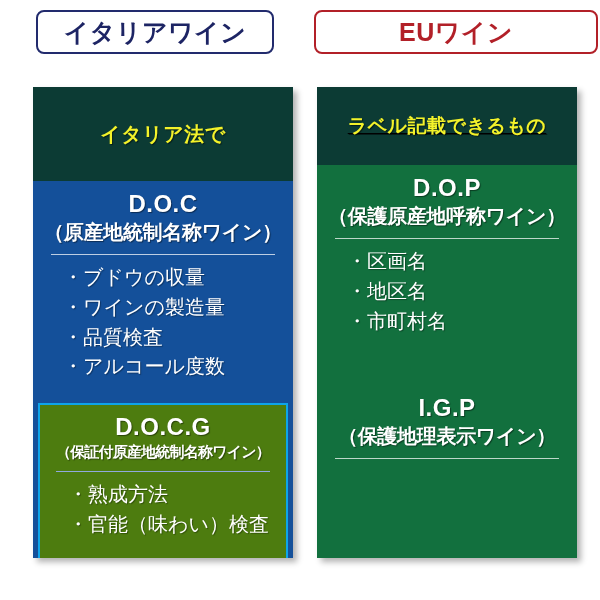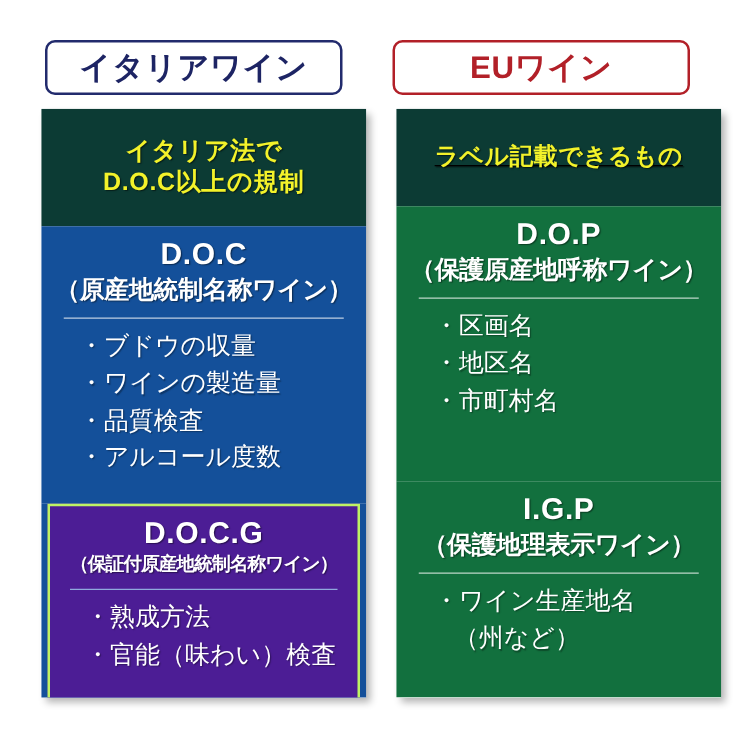--- a/index.html
+++ b/index.html
@@ -22,7 +22,7 @@
   
   .title-pill {
     position: absolute;
-    top: 32px;
+    top: 10px;
     height: 44px;
     background: #ffffff;
     border-radius: 8px;

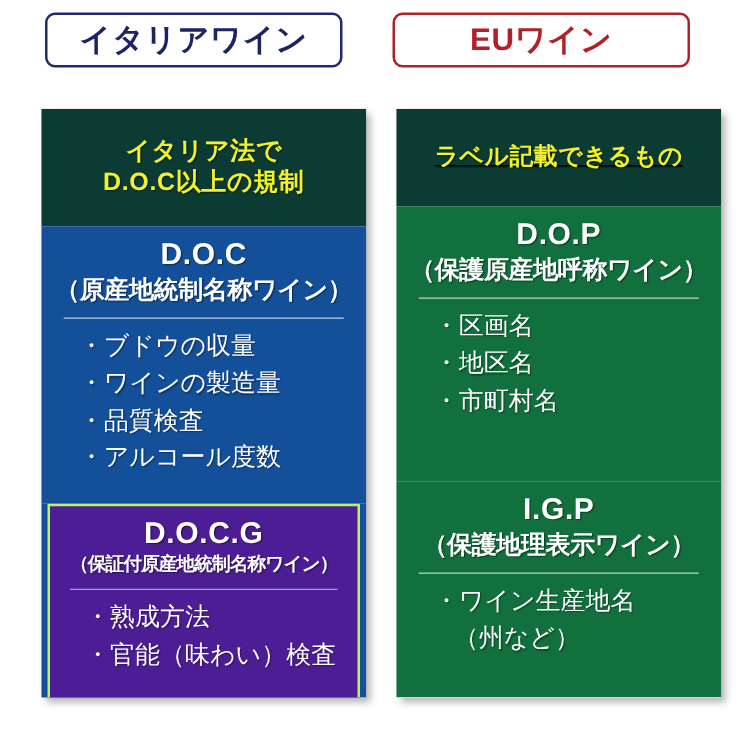--- a/index.html
+++ b/index.html
@@ -31,7 +31,7 @@
     justify-content: center;
   }
   .title-pill.left  { left: 36px;  width: 238px; border: 2.5px solid #222b6d; }
-  .title-pill.right { left: 314px; width: 238px; border: 2.5px solid #b22028; }
+  .title-pill.right { left: 314px; width: 284px; border: 2.5px solid #b22028; }
 
   .title-pill .pill-text {
     font-size: 25px;

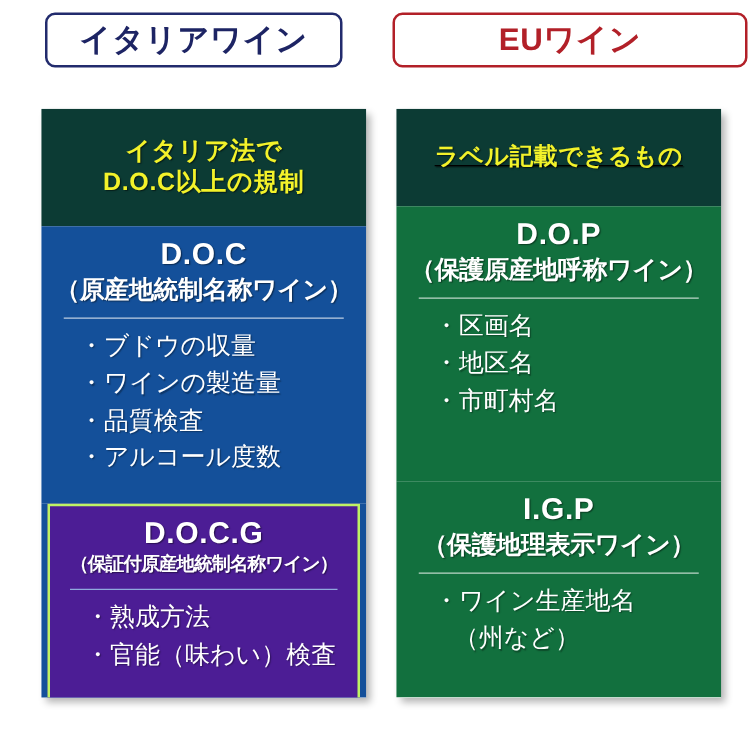--- a/index.html
+++ b/index.html
@@ -153,7 +153,6 @@
 
     <div class="banner left-banner">
       <div class="banner-line">イタリア法で</div>
-      <div class="banner-line">D.O.C以上の規制</div>
     </div>
 
     <div class="panel panel-blue">

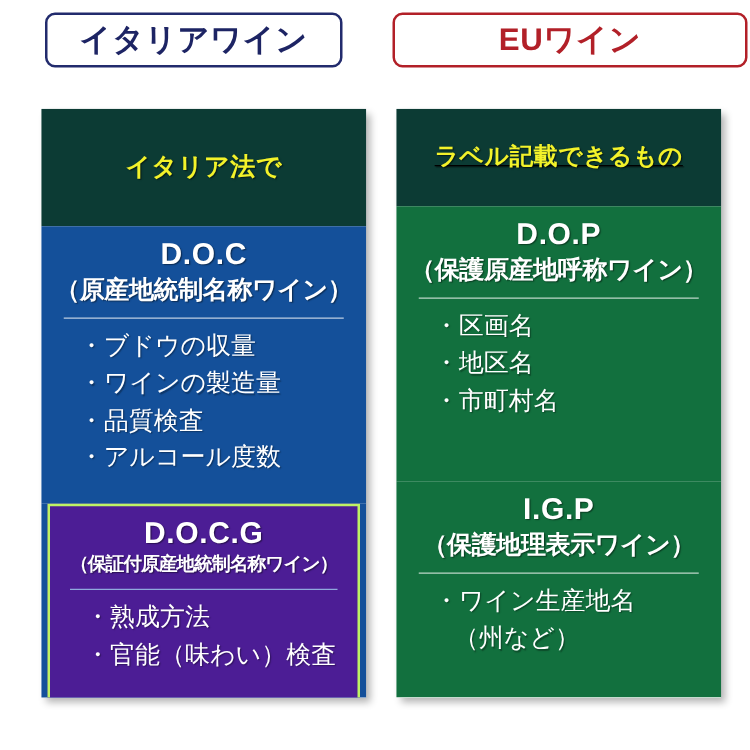--- a/index.html
+++ b/index.html
@@ -83,7 +83,7 @@
     padding: 10px 8px 8px 8px;
   }
   .panel-blue  { background: #14509a; }
-  .panel-navy  { background: #4c1d95; border: 2px solid #bef264; }
+  .panel-navy  { background: #4d7c0f; border: 2px solid #0ea5e9; }
   .panel-green { background: #12703e; }
 
   .panel-title {

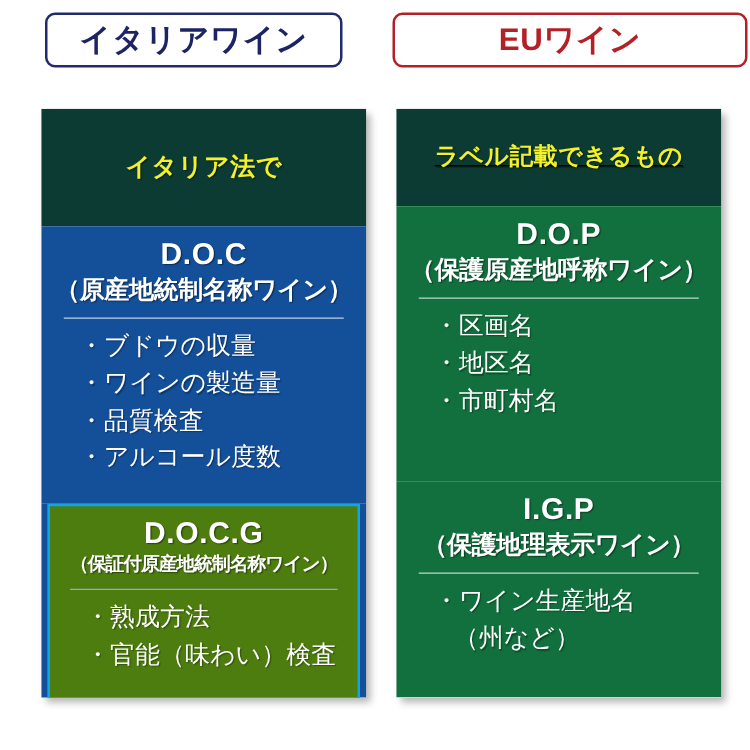--- a/index.html
+++ b/index.html
@@ -201,10 +201,6 @@
       <div class="panel-title">I.G.P</div>
       <div class="panel-subtitle">（保護地理表示ワイン）</div>
       <div class="divider"></div>
-      <div class="bullet-list">
-        <div class="bullet-item">・ワイン生産地名</div>
-        <div class="bullet-item indented">（州など）</div>
-      </div>
     </div>
   </div>
 

